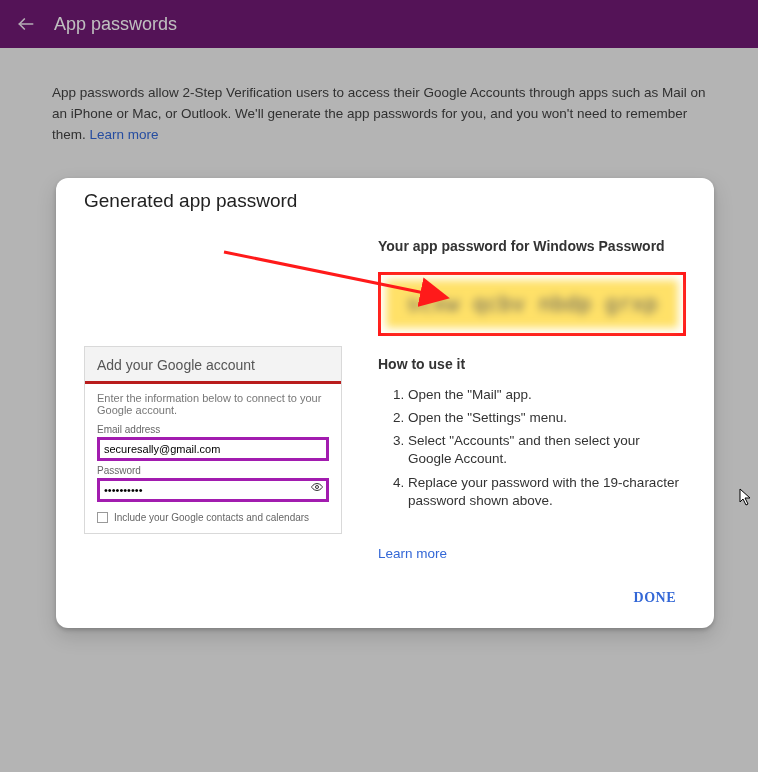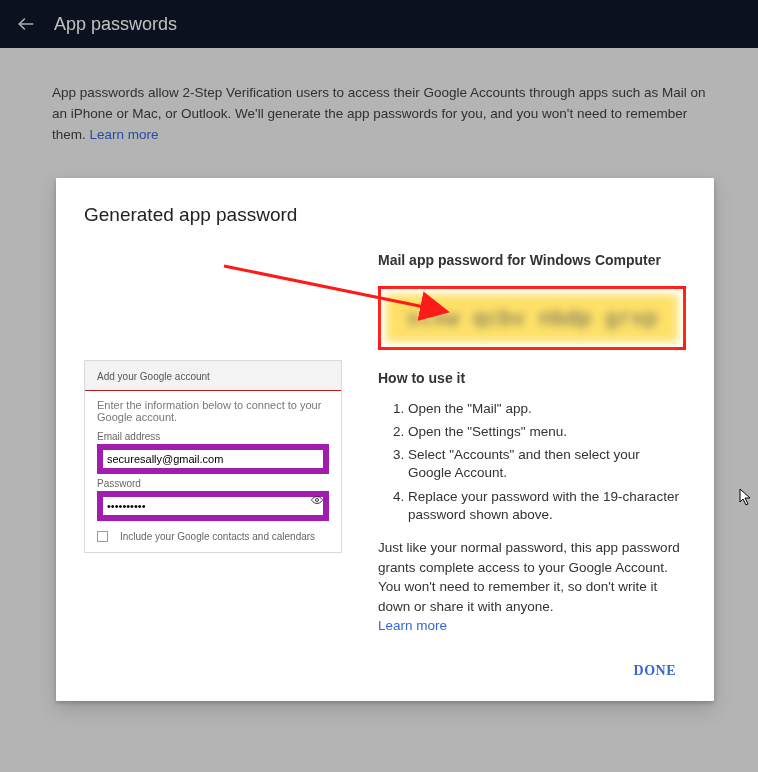--- a/index.html
+++ b/index.html
@@ -19,7 +19,7 @@
       pointer-events: none;
     }
     .topbar {
-      background: #0f172a;
+      background: #701a75;
       height: 48px;
       display: flex;
       align-items: center;

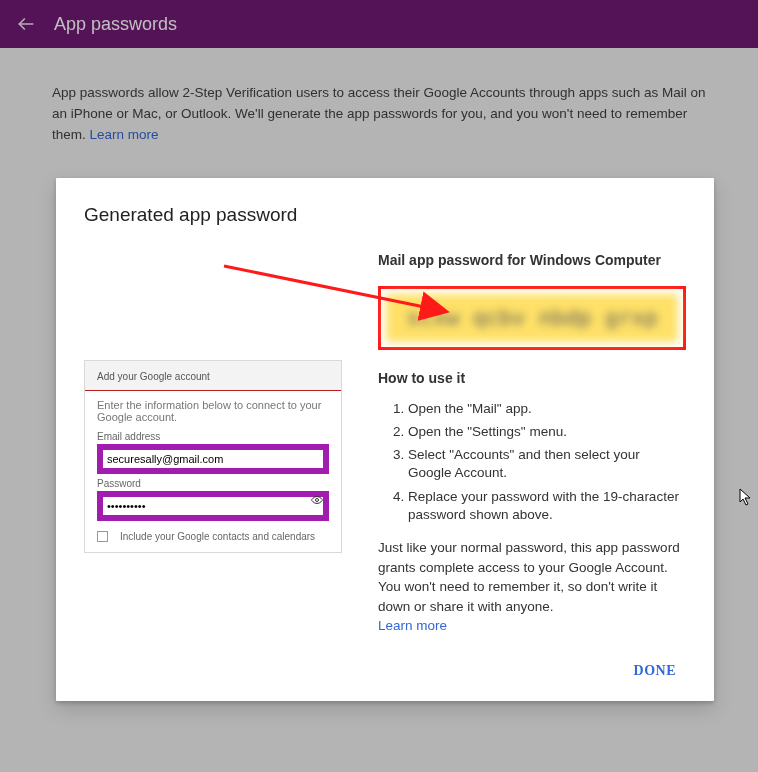--- a/index.html
+++ b/index.html
@@ -51,9 +51,9 @@
       z-index: 2;
       background: #fff;
       margin: 18px 44px 0 56px;
-      border-radius: 1px;
+      border-radius: 12px;
       box-shadow: 0 2px 4px rgba(0,0,0,0.2), 0 8px 20px rgba(0,0,0,0.15);
-      padding: 26px 28px 22px 28px;
+      padding: 12px 28px 22px 28px;
     }
     .card-title {
       font-size: 19px;

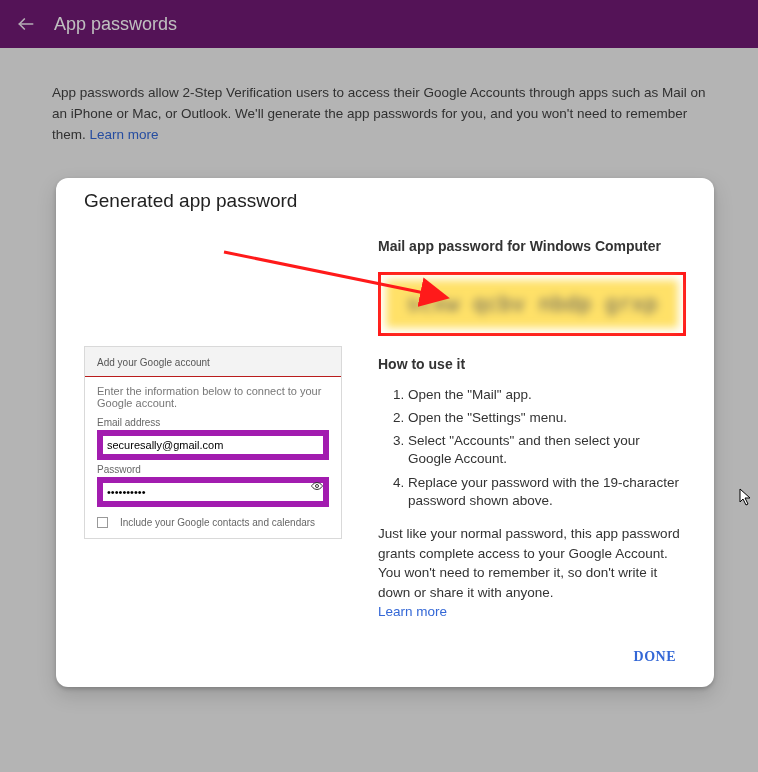--- a/index.html
+++ b/index.html
@@ -233,7 +233,7 @@
     </div>
 
     <div class="right-col">
-      <div class="pw-for">Mail app password for Windows Computer</div>
+      <div class="pw-for">Your app password for Windows Password</div>
       <div class="pw-box-outer">
         <div class="pw-box">scxw qcbv nbdp grxp</div>
       </div>

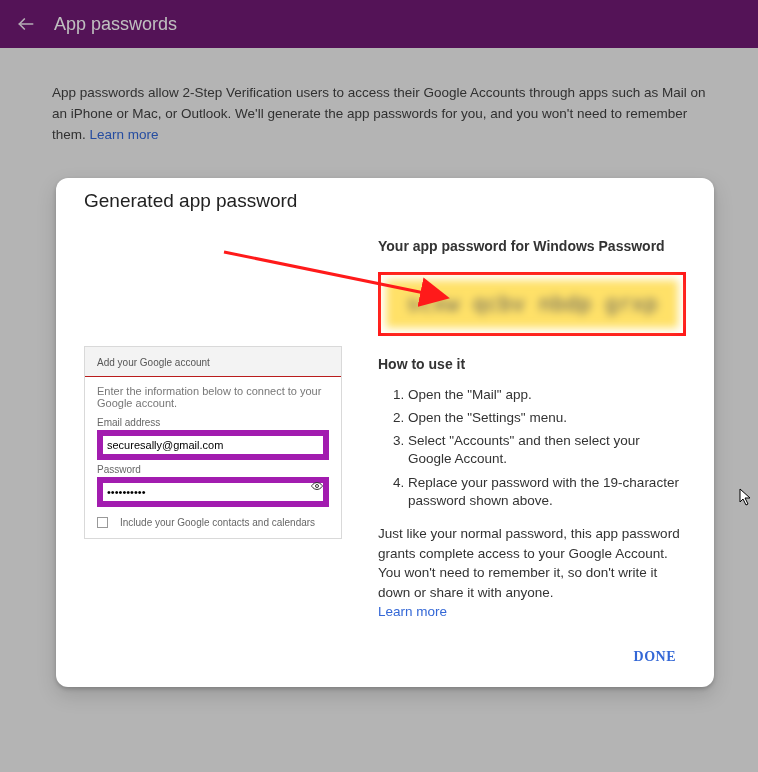--- a/index.html
+++ b/index.html
@@ -88,10 +88,10 @@
     }
     .add-account .aa-head {
       padding: 10px 12px 8px 12px;
-      font-size: 10px;
+      font-size: 14px;
       color: #565656;
       background: #f3f3f3;
-      border-bottom: 1px solid #b91c1c;
+      border-bottom: 3px solid #b91c1c;
     }
     .add-account .aa-body {
       padding: 8px 12px 10px 12px;

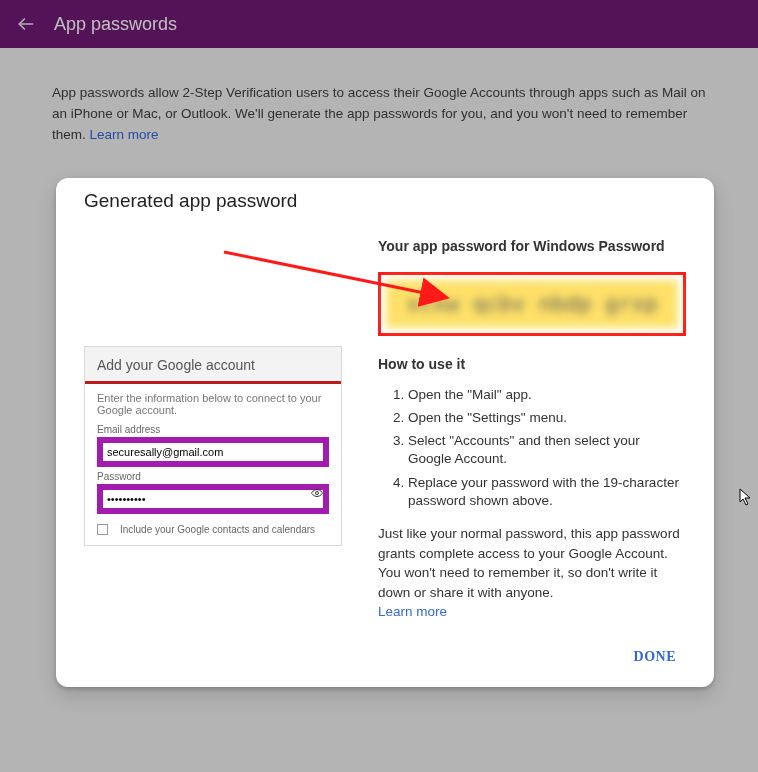--- a/index.html
+++ b/index.html
@@ -101,7 +101,7 @@
     .aa-label { font-size: 10px; color: #666; margin-top: 4px; margin-bottom: 2px; display: block; }
     .aa-input {
       width: 100%;
-      border: 6px solid #a21caf;
+      border: 3px solid #a21caf;
       padding: 3px 4px;
       font-size: 11px;
       background: #fff;

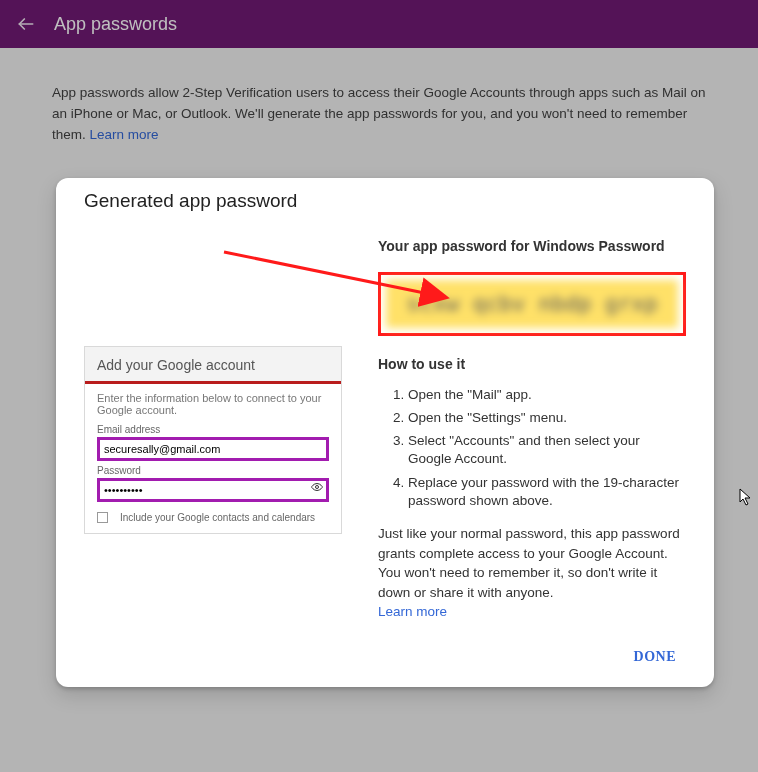--- a/index.html
+++ b/index.html
@@ -121,7 +121,7 @@
       color: #666;
       display: flex;
       align-items: center;
-      gap: 12px;
+      gap: 6px;
     }
     .aa-check .box {
       width: 11px; height: 11px; border: 1px solid #999; background: #fff;

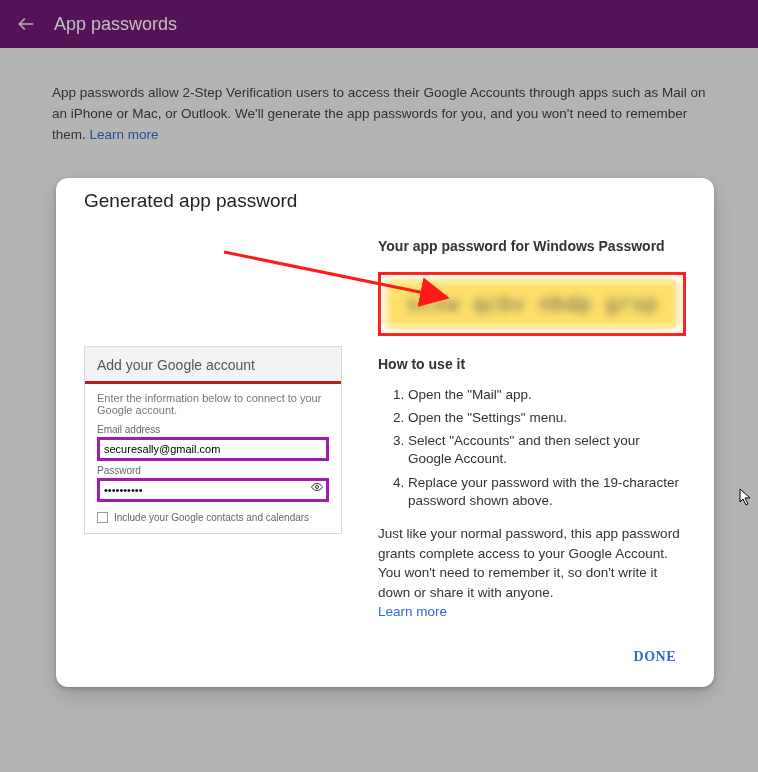--- a/index.html
+++ b/index.html
@@ -245,7 +245,7 @@
         <li>Replace your password with the 19-character password shown above.</li>
       </ol>
       <div class="note">
-        <span>Just like your normal password, this app password grants complete access to your Google Account. You won't need to remember it, so don't write it down or share it with anyone. </span><br>
+        <br>
         <a href="#">Learn more</a>
       </div>
       <div class="done-row">

